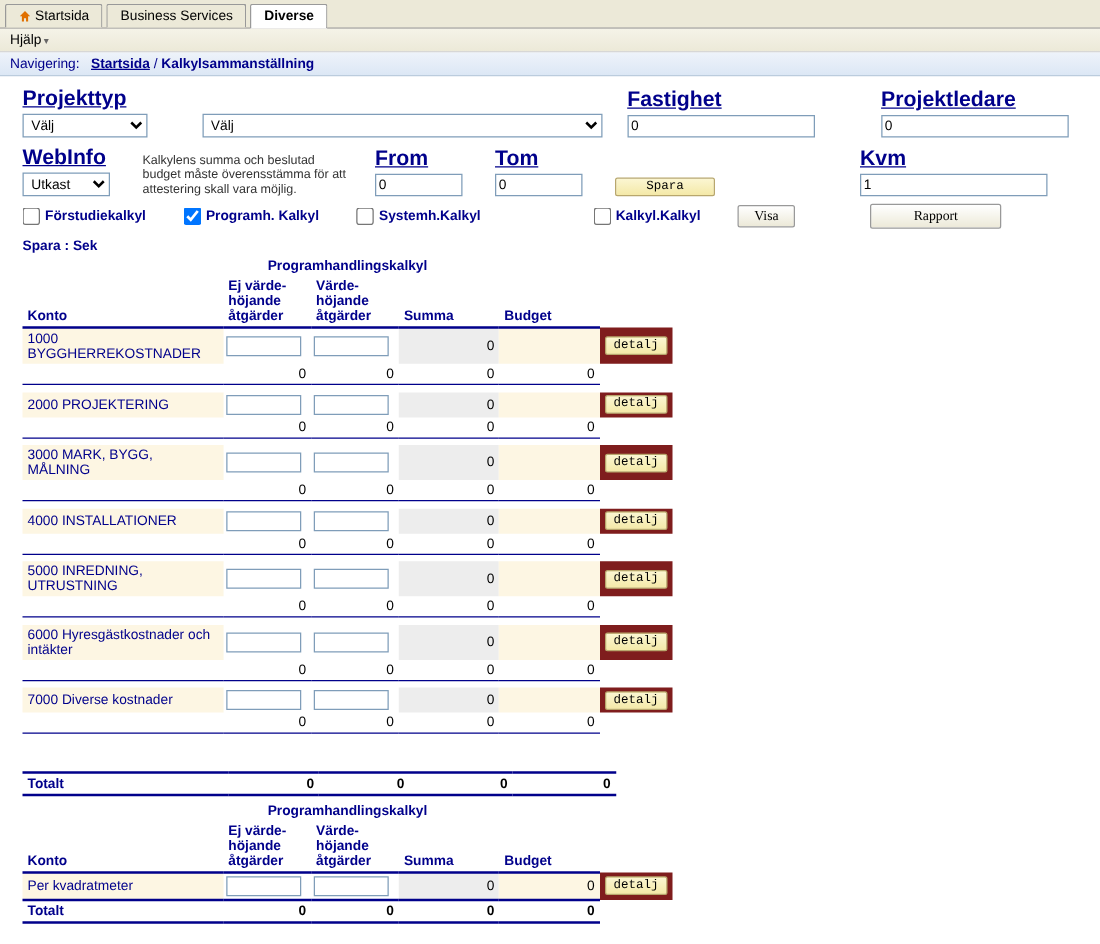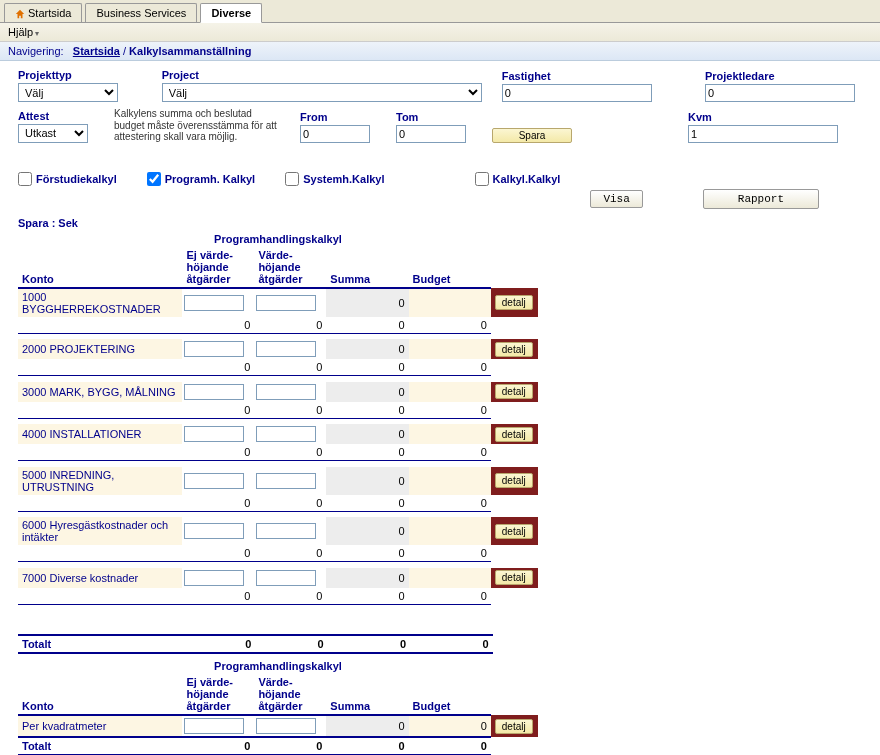--- a/index.html
+++ b/index.html
@@ -23,7 +23,7 @@
 
 .filterrow { display:flex; gap:16px; margin-bottom:6px; align-items:flex-end; }
 .fcol { display:flex; flex-direction:column; }
-.flabel { color:#00008B; font-size:11px; font-weight:bold; margin-bottom:2px; }
+.flabel { color:#00008B; font-size:17px; font-weight:bold; margin-bottom:2px;text-decoration:underline; }
 select, input[type=text] { font-family: Tahoma, Arial, sans-serif; font-size:11px; border:1px solid #7F9DB9; padding:1px 2px; height:18px; background:#fff; }
 select { height:19px; }
 

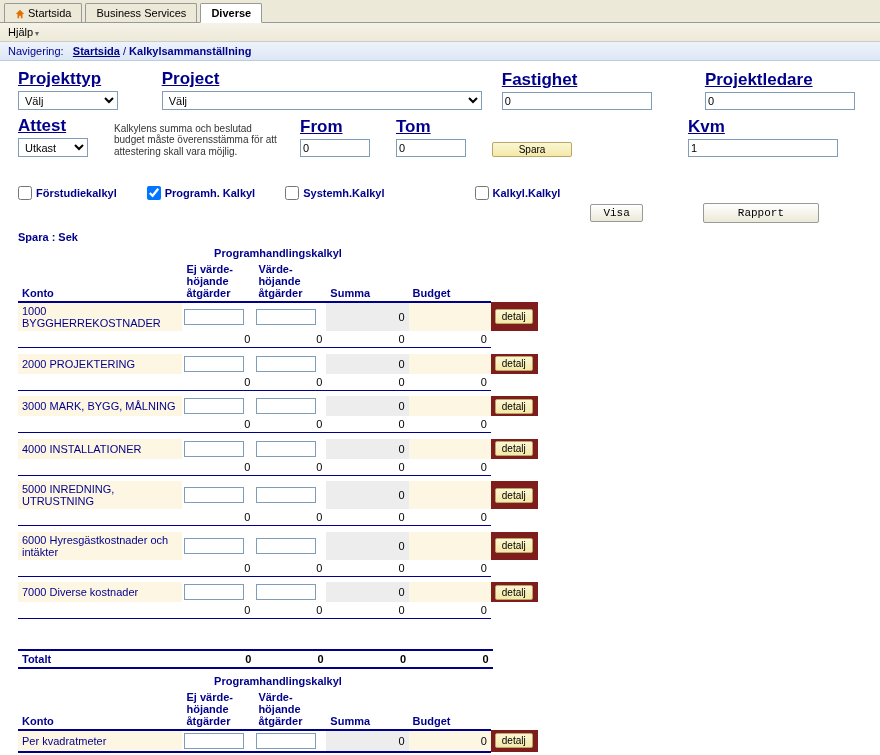--- a/index.html
+++ b/index.html
@@ -93,7 +93,6 @@
     <select style="width:100px"><option>Välj</option></select>
   </div>
   <div class="fcol" style="width:330px">
-    <span class="flabel">Project</span>
     <select style="width:320px"><option>Välj</option></select>
   </div>
   <div class="fcol" style="width:160px">

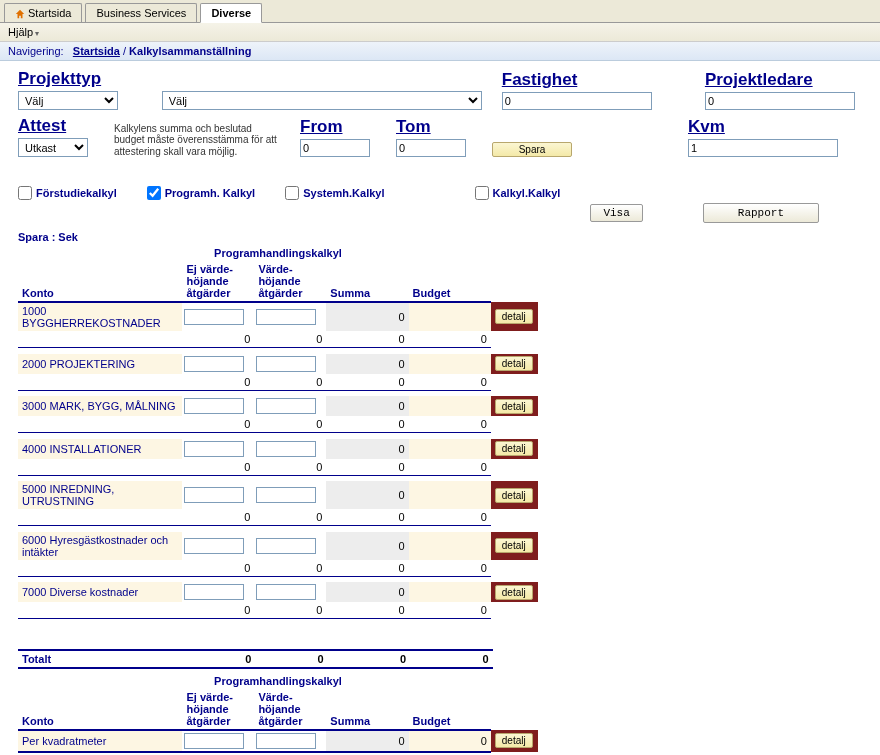--- a/index.html
+++ b/index.html
@@ -107,7 +107,7 @@
 
 <div class="filterrow">
   <div class="fcol" style="width:80px">
-    <span class="flabel">Attest</span>
+    <span class="flabel">WebInfo</span>
     <select style="width:70px"><option>Utkast</option></select>
   </div>
   <div style="width:170px">

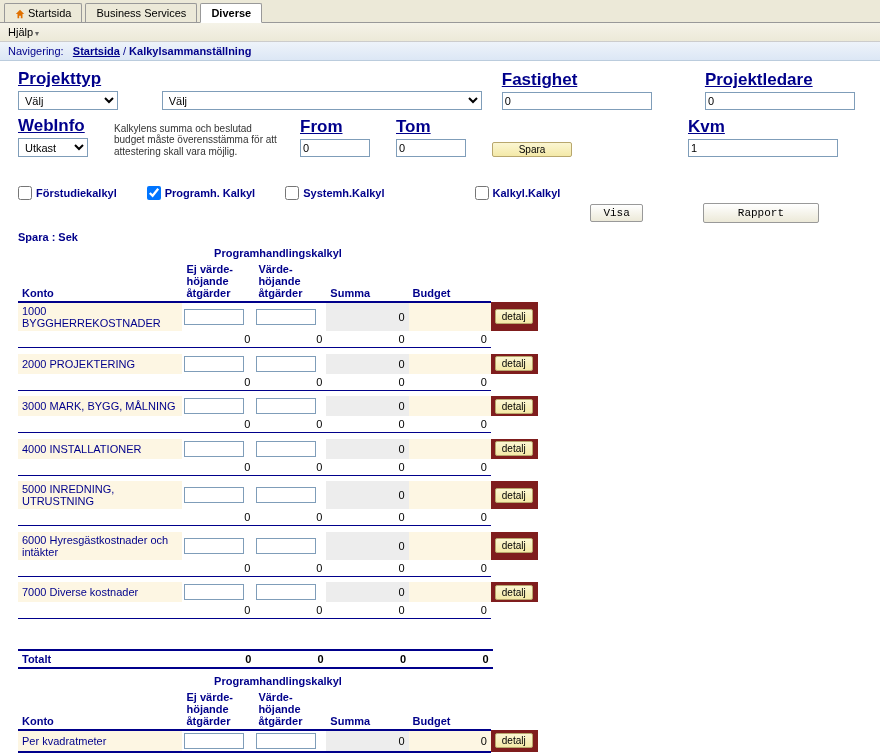--- a/index.html
+++ b/index.html
@@ -34,7 +34,7 @@
 .chk input { width:14px; height:14px; }
 
 .btn { background: linear-gradient(#fff,#ECE9D8); border:1px solid #999; padding:2px 12px; font-family:Liberation Mono, monospace; font-size:11px; cursor:pointer; border-radius:2px;margin-top:40px; }
-.btn-yellow { background: linear-gradient(#FBF6D2,#F4E9A8); border:1px solid #B8A76D; padding:1px 6px; font-size:10px; cursor:pointer; border-radius:2px; }
+.btn-yellow { background: linear-gradient(#FBF6D2,#F4E9A8); border:1px solid #B8A76D; padding:1px 6px; font-size:10px; cursor:pointer; border-radius:2px;font-family:Liberation Mono, monospace; }
 .btn-big { padding:3px 34px; }
 
 .unit { color:#00008B; font-weight:bold; margin-bottom:4px; font-size:11px; }

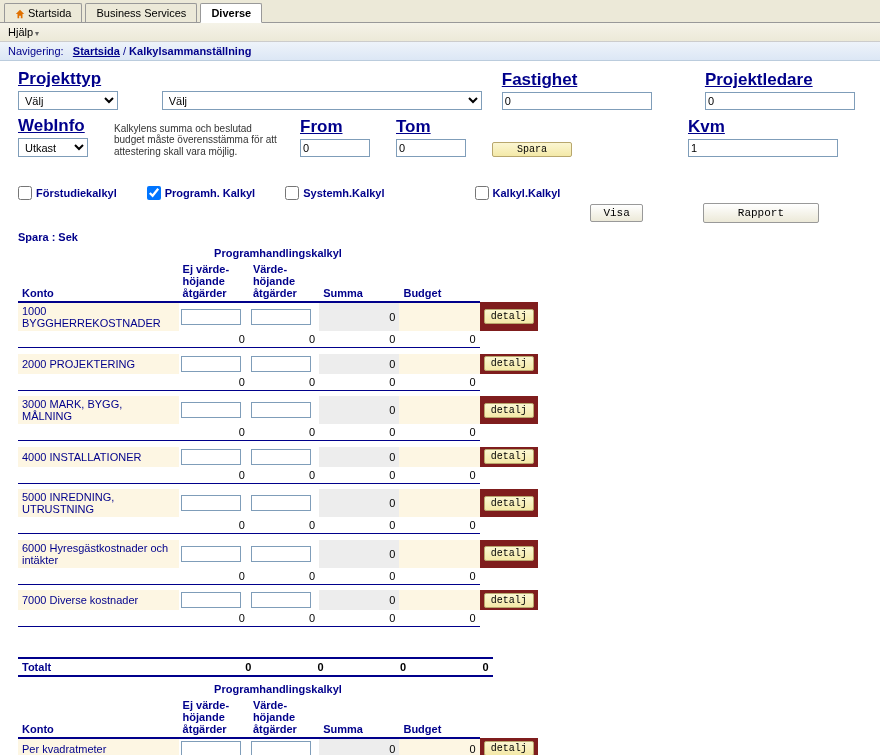--- a/index.html
+++ b/index.html
@@ -33,7 +33,7 @@
 .chk { display:flex; align-items:center; gap:4px; color:#00008B; font-weight:bold; font-size:11px; }
 .chk input { width:14px; height:14px; }
 
-.btn { background: linear-gradient(#fff,#ECE9D8); border:1px solid #999; padding:2px 12px; font-family:Liberation Mono, monospace; font-size:11px; cursor:pointer; border-radius:2px;margin-top:40px; }
+.btn { background: linear-gradient(#fff,#ECE9D8); border:1px solid #999; padding:2px 12px; font-family:Liberation Serif, serif; font-size:11px; cursor:pointer; border-radius:2px; }
 .btn-yellow { background: linear-gradient(#FBF6D2,#F4E9A8); border:1px solid #B8A76D; padding:1px 6px; font-size:10px; cursor:pointer; border-radius:2px;font-family:Liberation Mono, monospace; }
 .btn-big { padding:3px 34px; }
 

